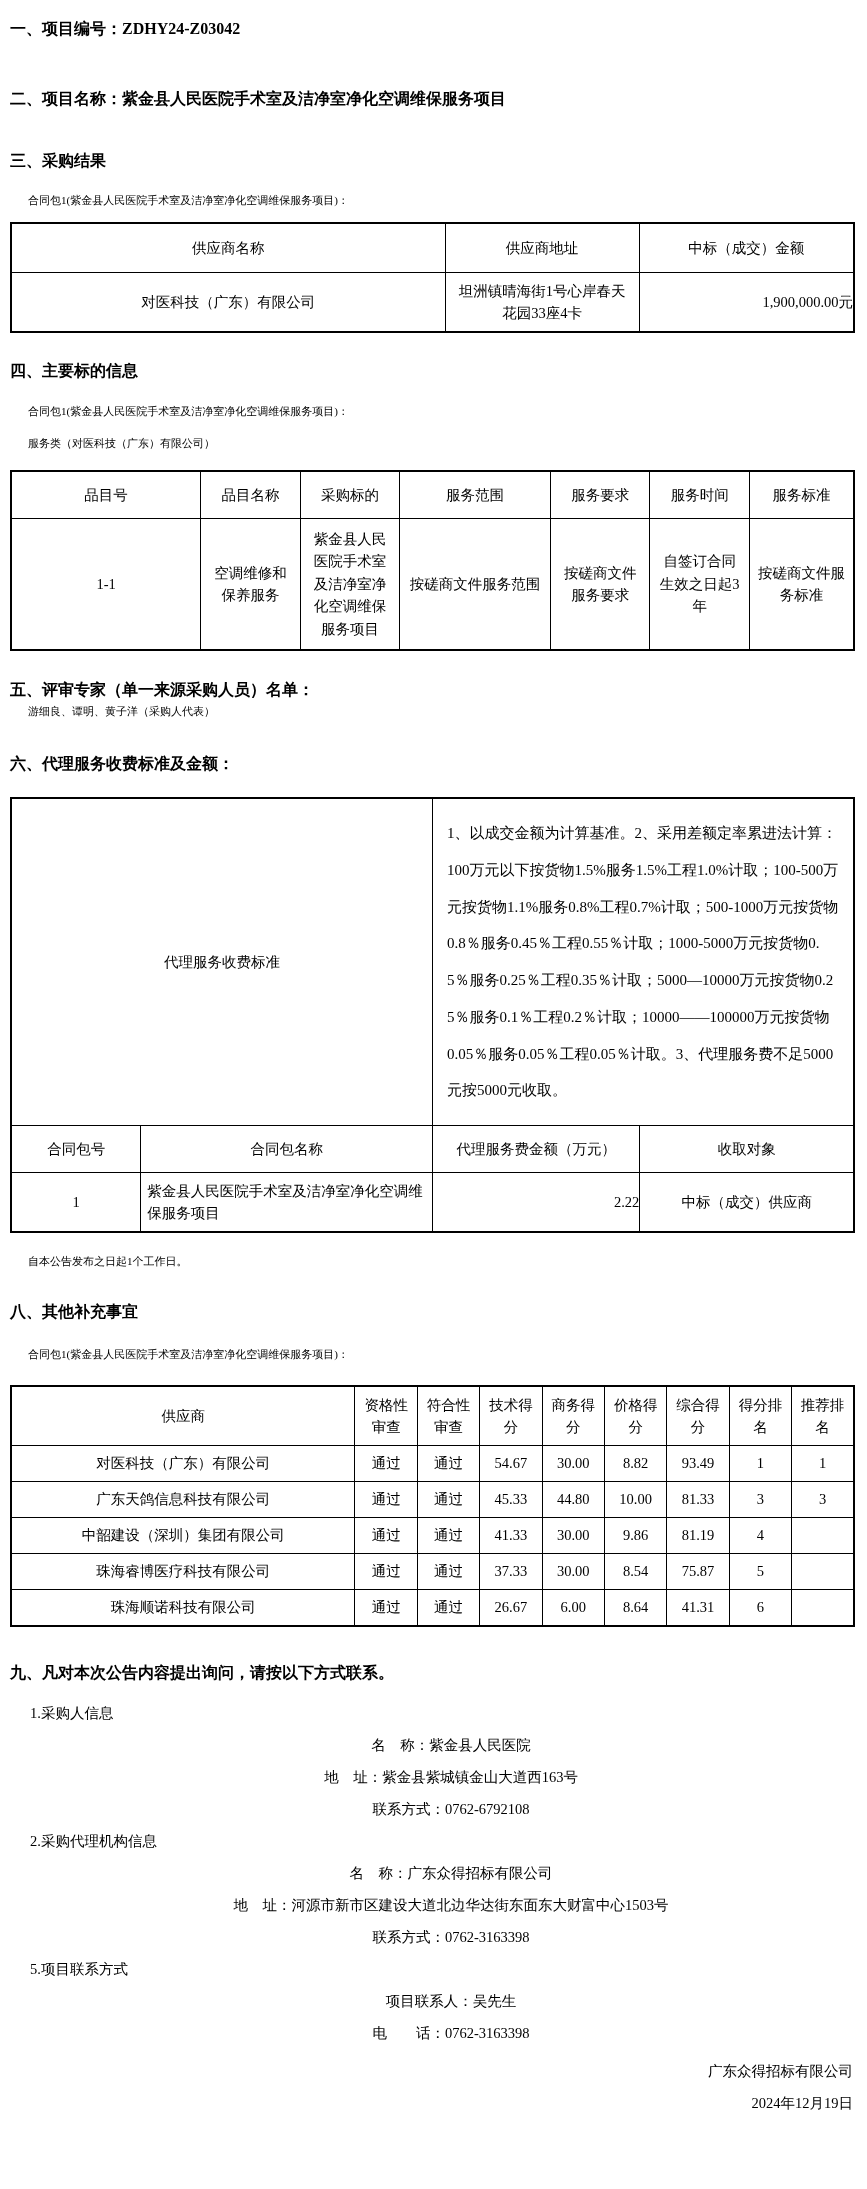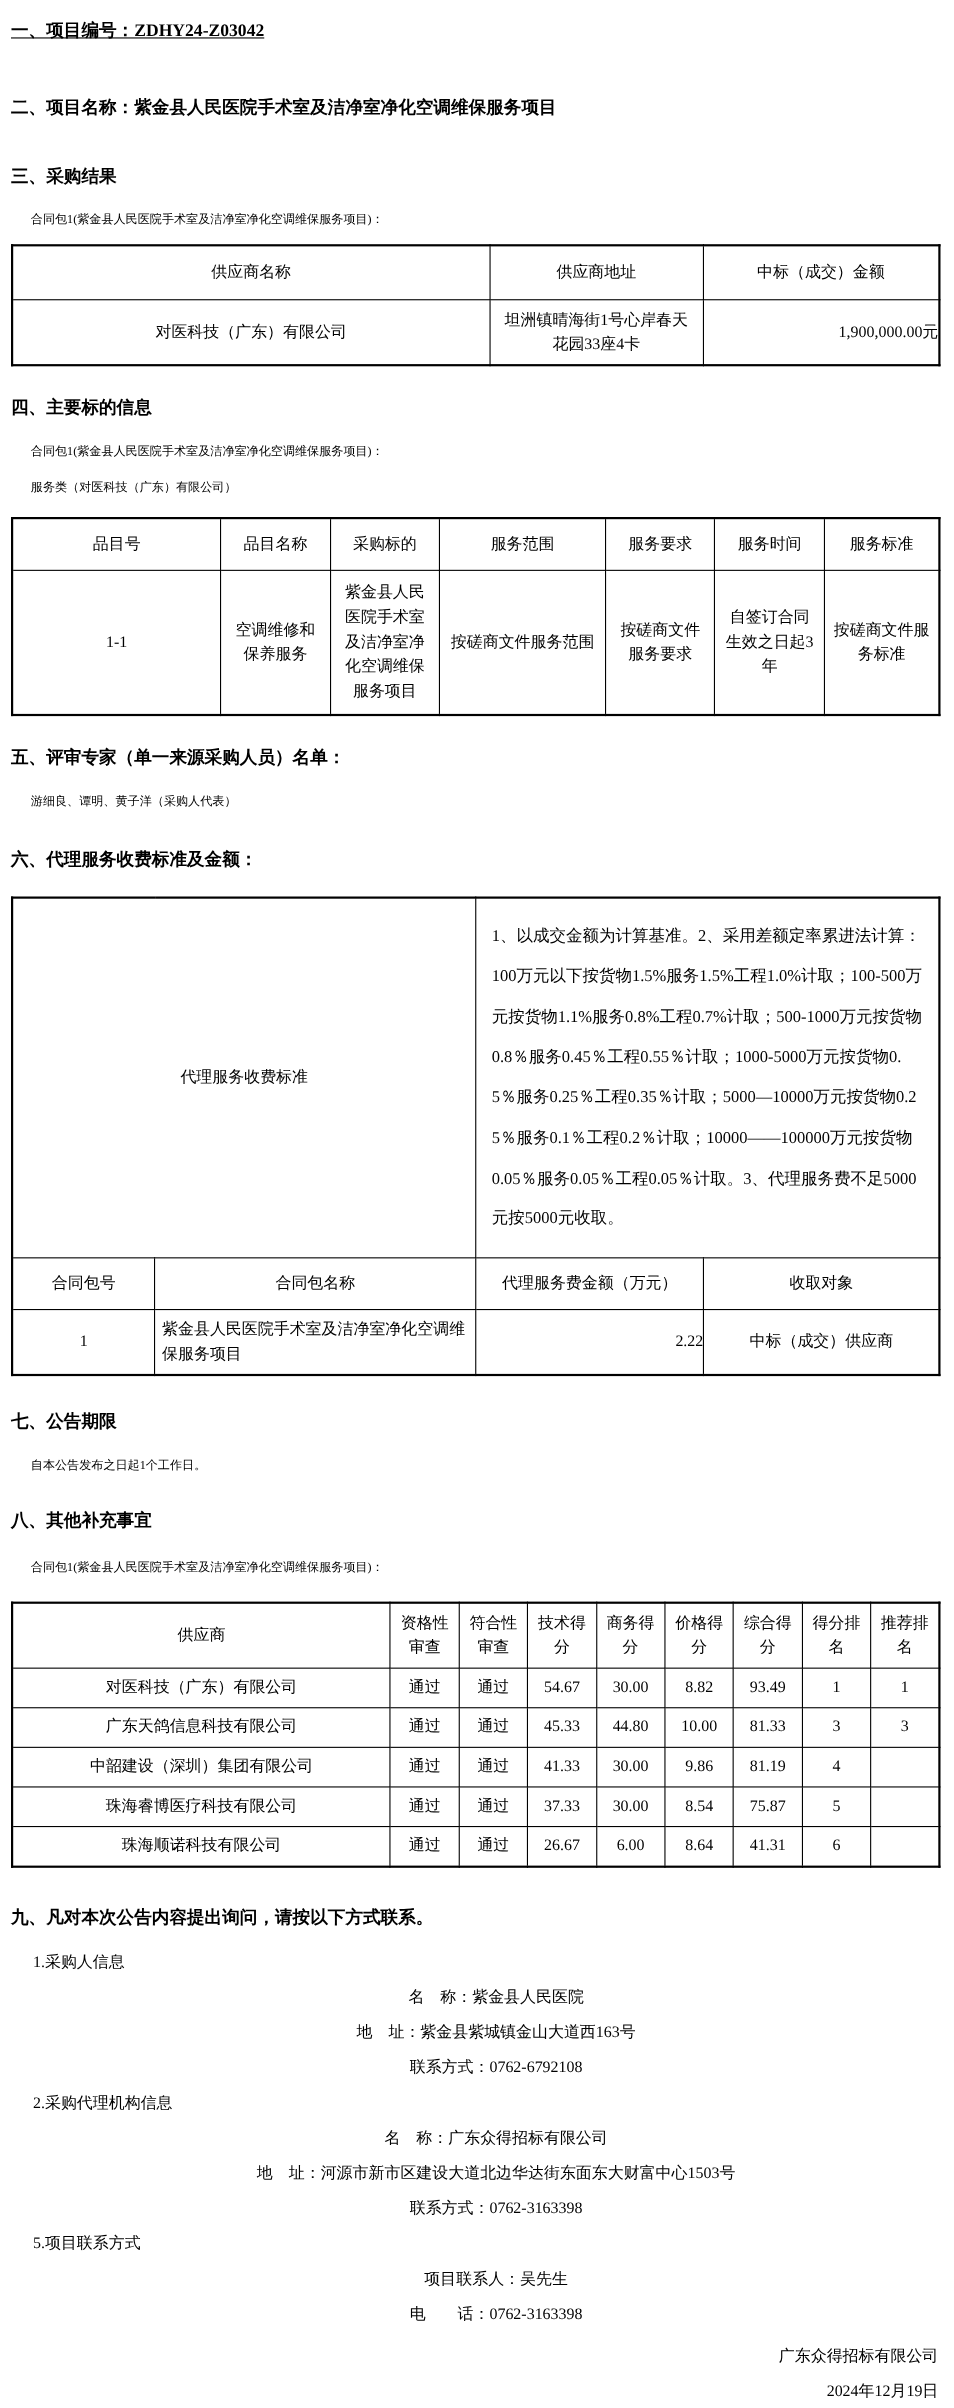--- a/index.html
+++ b/index.html
@@ -13,7 +13,7 @@
   .sec-heading{
     font-size:16px;font-weight:bold;line-height:22px;margin:0;
   }
-  .mt-first{margin-top:18px;text-decoration:underline;}
+  .mt-first{margin-top:18px;}
   .body-line{font-size:11px;line-height:20px;}
   .pkg-line{margin-left:18px;}
   table{

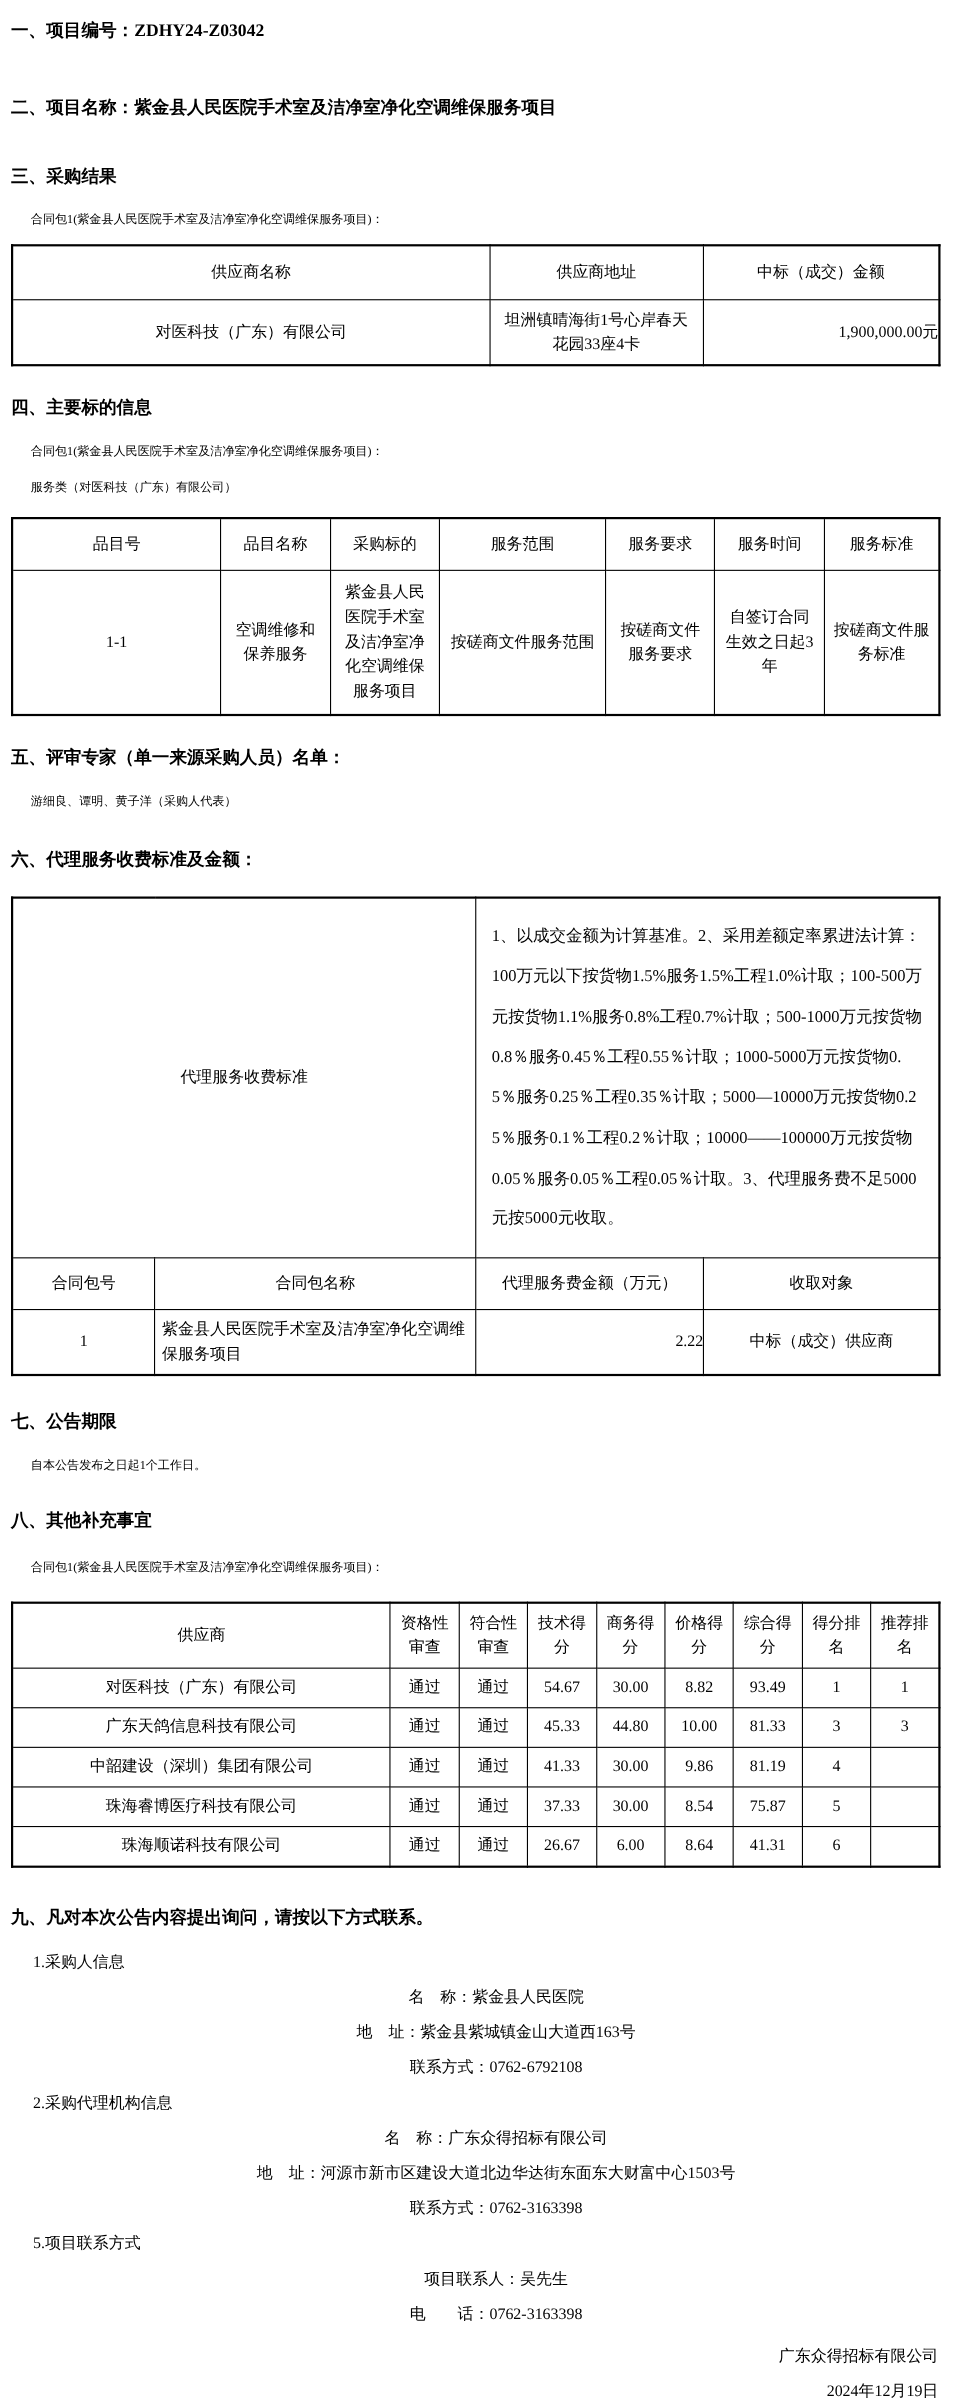--- a/index.html
+++ b/index.html
@@ -122,7 +122,7 @@
 
   <h3 class="sec-heading" style="margin-top:28px;">五、评审专家（单一来源采购人员）名单：</h3>
 
-  <div class="body-line pkg-line" style="margin-top:18px;">游细良、谭明、黄子洋（采购人代表）</div>
+  <div class="body-line pkg-line" style="">游细良、谭明、黄子洋（采购人代表）</div>
 
   <h3 class="sec-heading" style="margin-top:32px;">六、代理服务收费标准及金额：</h3>
 

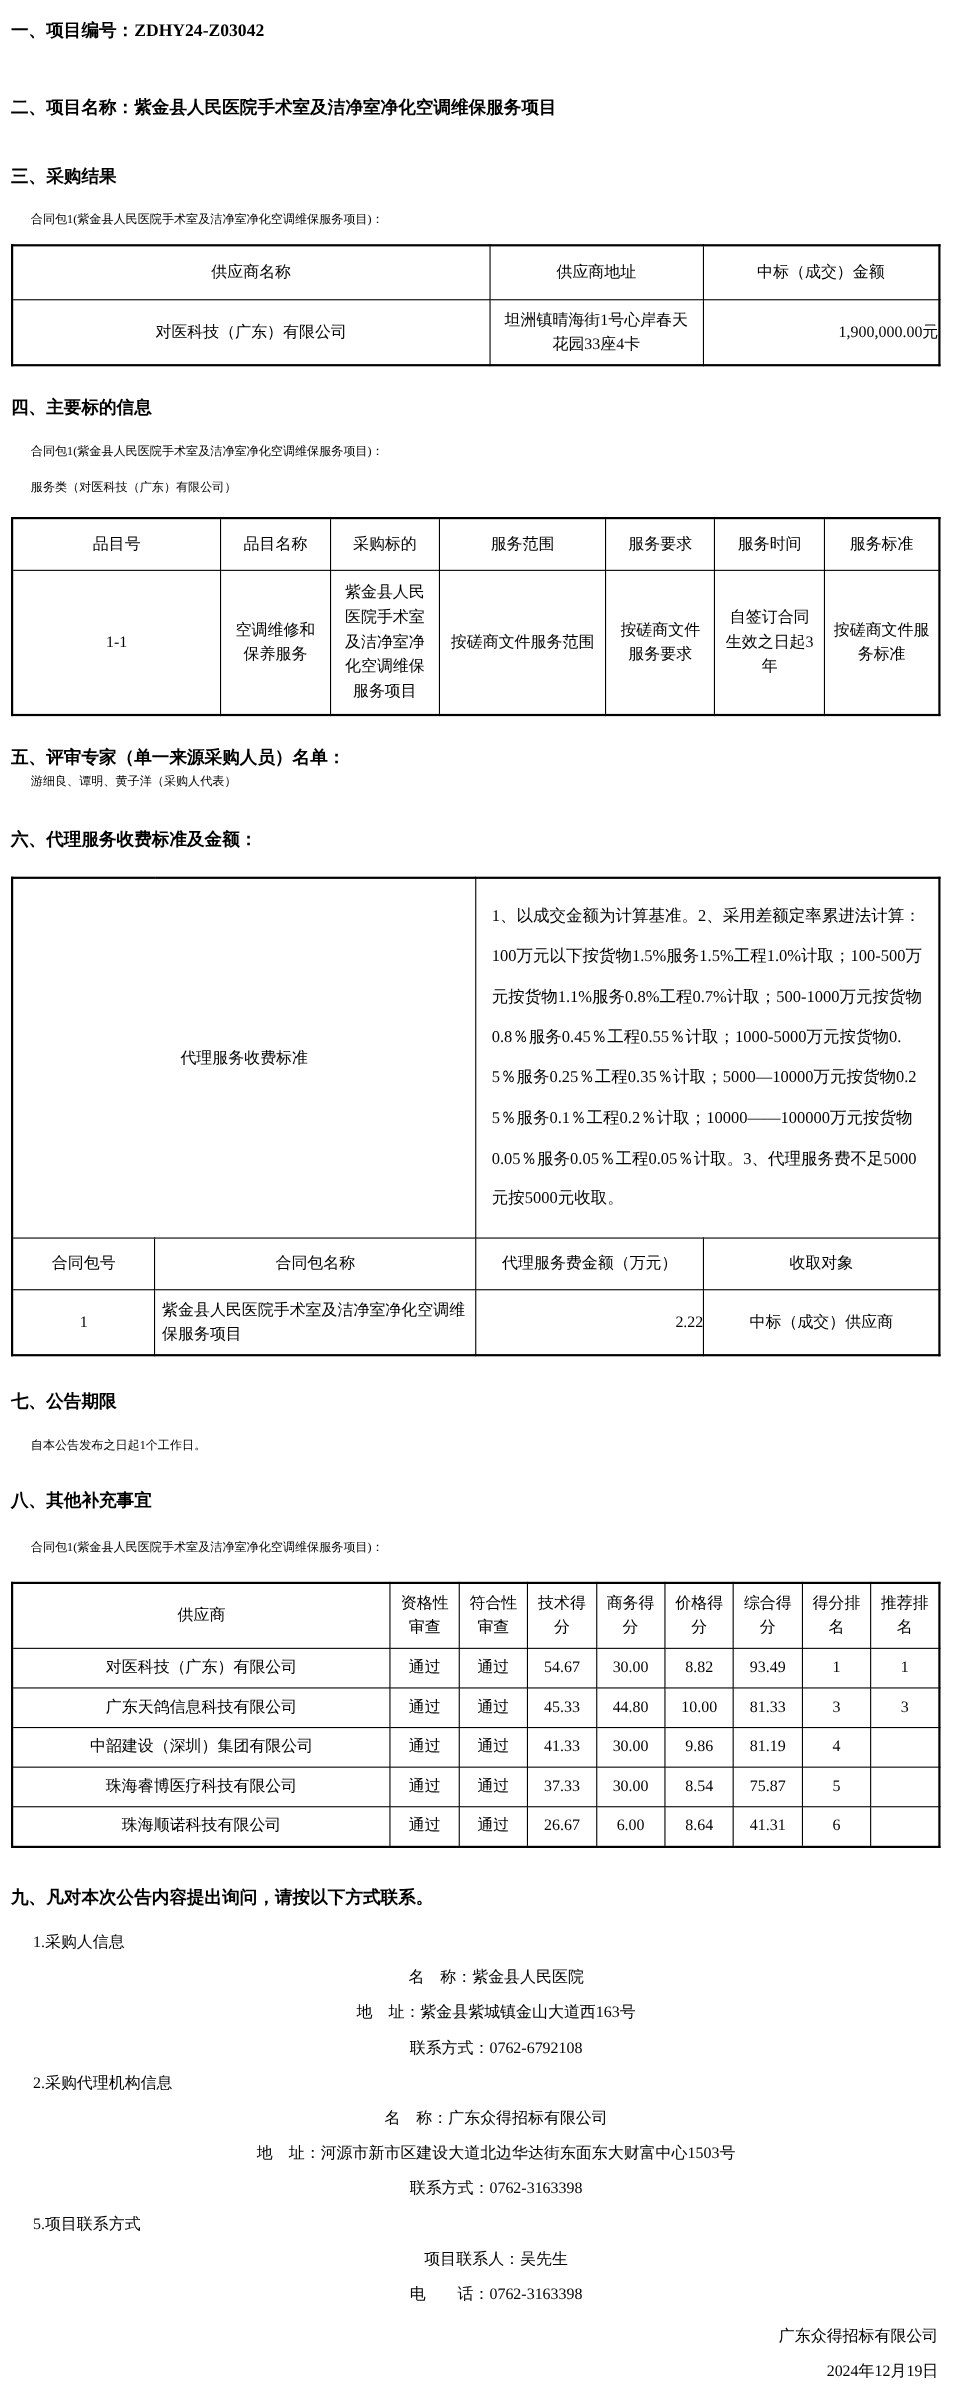--- a/index.html
+++ b/index.html
@@ -153,7 +153,6 @@
     </tbody>
   </table>
 
-  <h3 class="sec-heading" style="margin-top:31px;">七、公告期限</h3>
 
   <div class="body-line pkg-line" style="margin-top:18px;">自本公告发布之日起1个工作日。</div>
 

